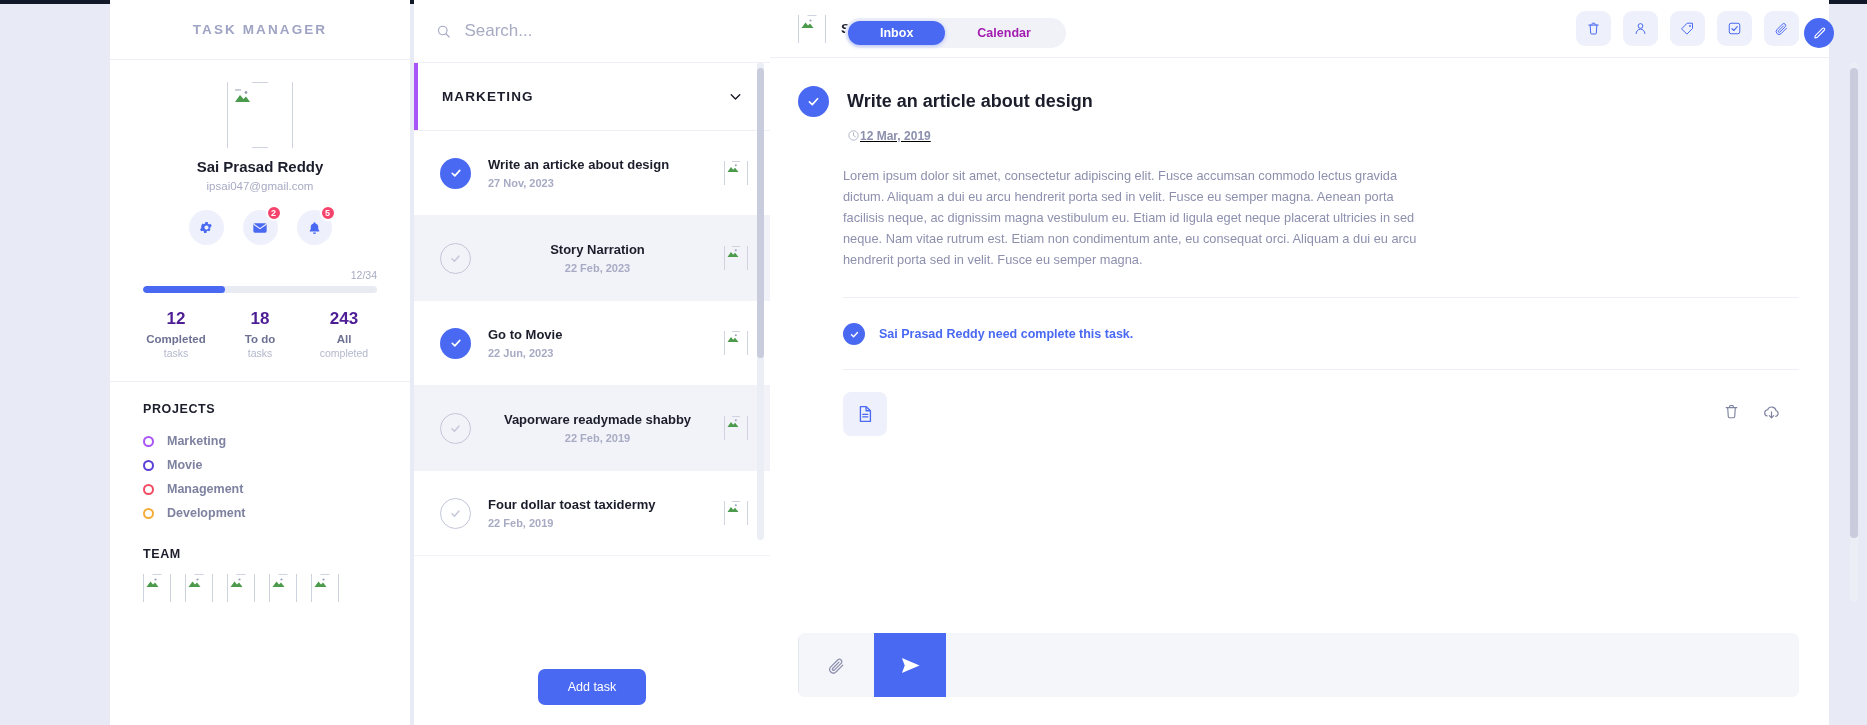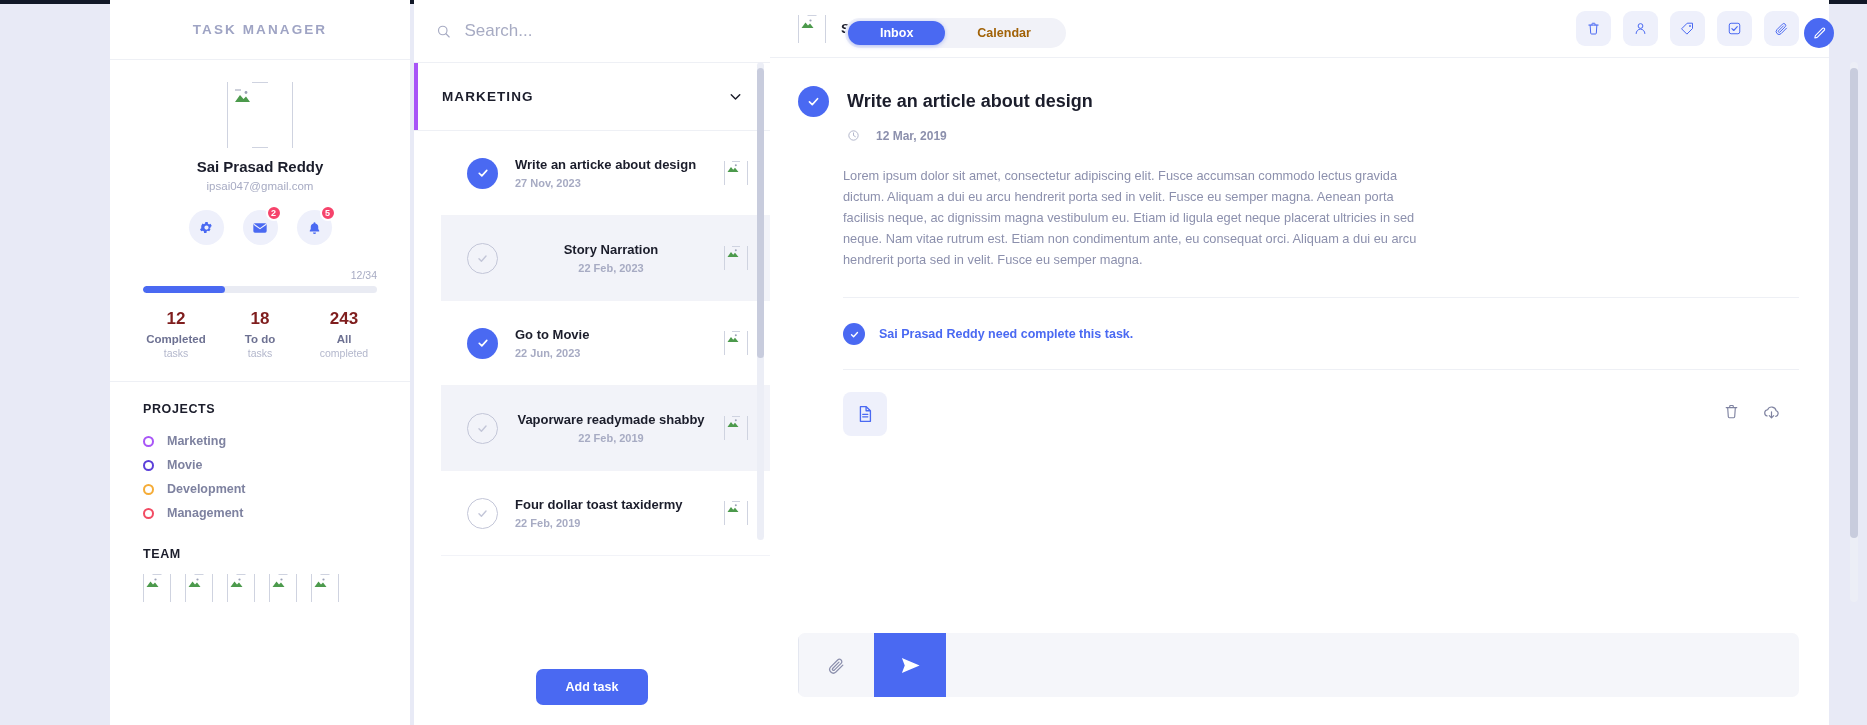--- a/index.html
+++ b/index.html
@@ -670,7 +670,7 @@
       <div style="padding: 0px 32px; height: 24px; display: flex; align-items: center; justify-content: center; border-radius: 13px; font-size: 12.5px; font-weight: 700; cursor: pointer; background: rgb(74, 105, 242); color: rgb(255, 255, 255); box-shadow: rgba(74, 105, 242, 0.4) 0px 1px 4px;">
         <span>Inbox</span>
       </div>
-      <div style="padding: 0px 32px; height: 24px; display: flex; align-items: center; justify-content: center; border-radius: 13px; font-size: 12.5px; font-weight: 700; cursor: pointer; background: transparent; color: #a16207;">
+      <div style="padding: 0px 32px; height: 24px; display: flex; align-items: center; justify-content: center; border-radius: 13px; font-size: 12.5px; font-weight: 700; cursor: pointer; background: transparent; color: #a21caf;">
         <span>Calendar</span>
       </div>
     </div>

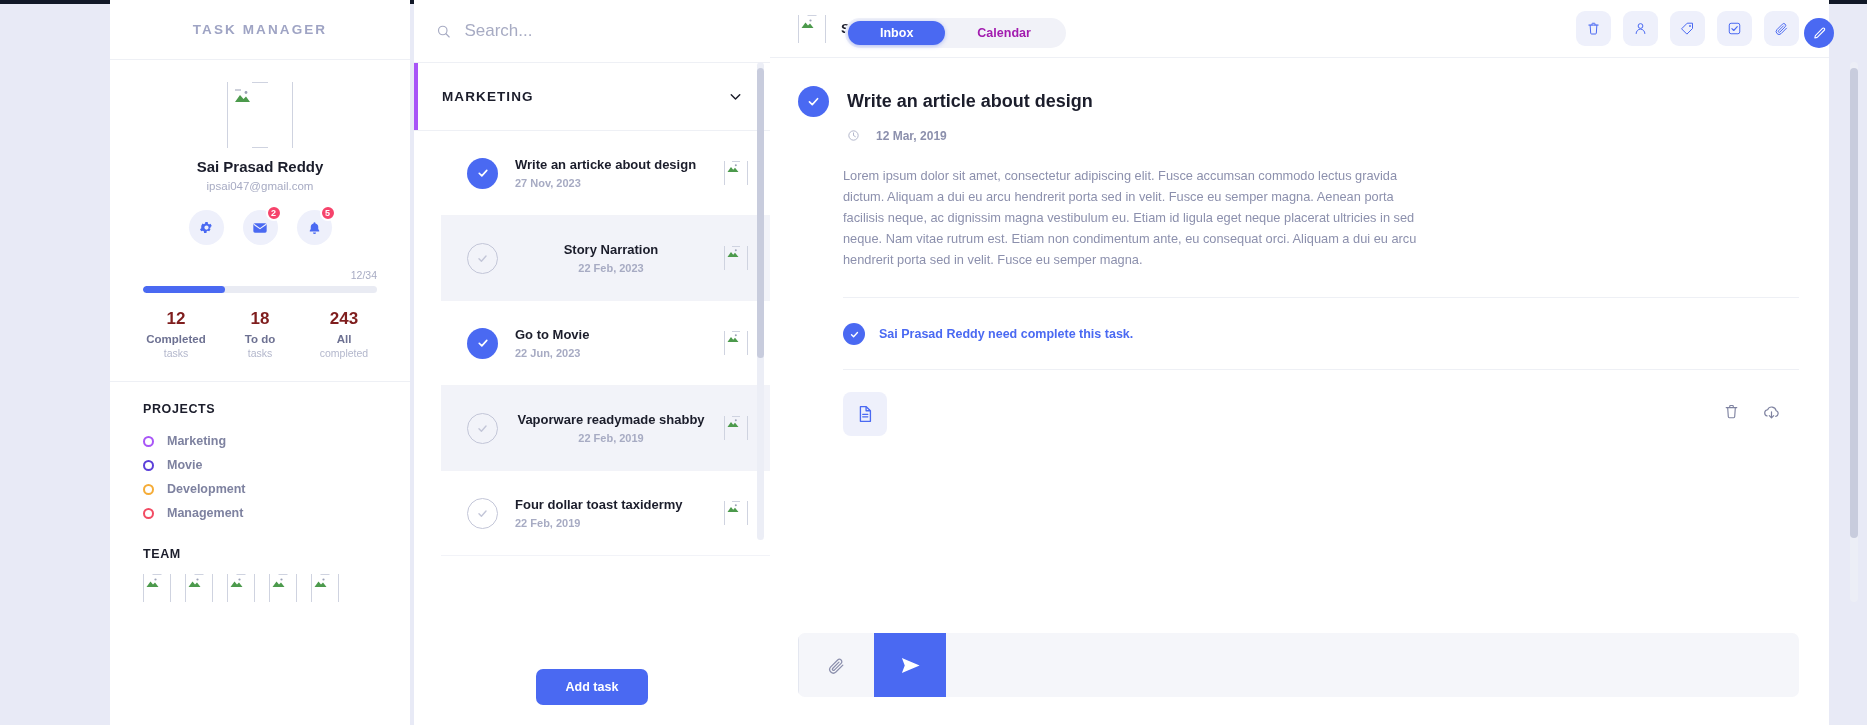--- a/index.html
+++ b/index.html
@@ -206,7 +206,7 @@
   .dt-check { width: 31px; height: 31px; border-radius: 50%; background: #4a69f2;
     display: flex; align-items: center; justify-content: center; flex: none; }
   .dt-title { font-size: 18px; font-weight: 700; color: #1b1d2b; }
-  .dt-date-row { display: flex; gap: 16px; margin: 12px 0 0 49px; }
+  .dt-date-row { display: flex; gap: 0; margin: 12px 0 0 49px; text-decoration: underline; }
   .dt-date { font-size: 12px; font-weight: 600; color: #8c90ad; }
   .dt-para {
     margin: 22px 0 0 45px; max-width: 580px;

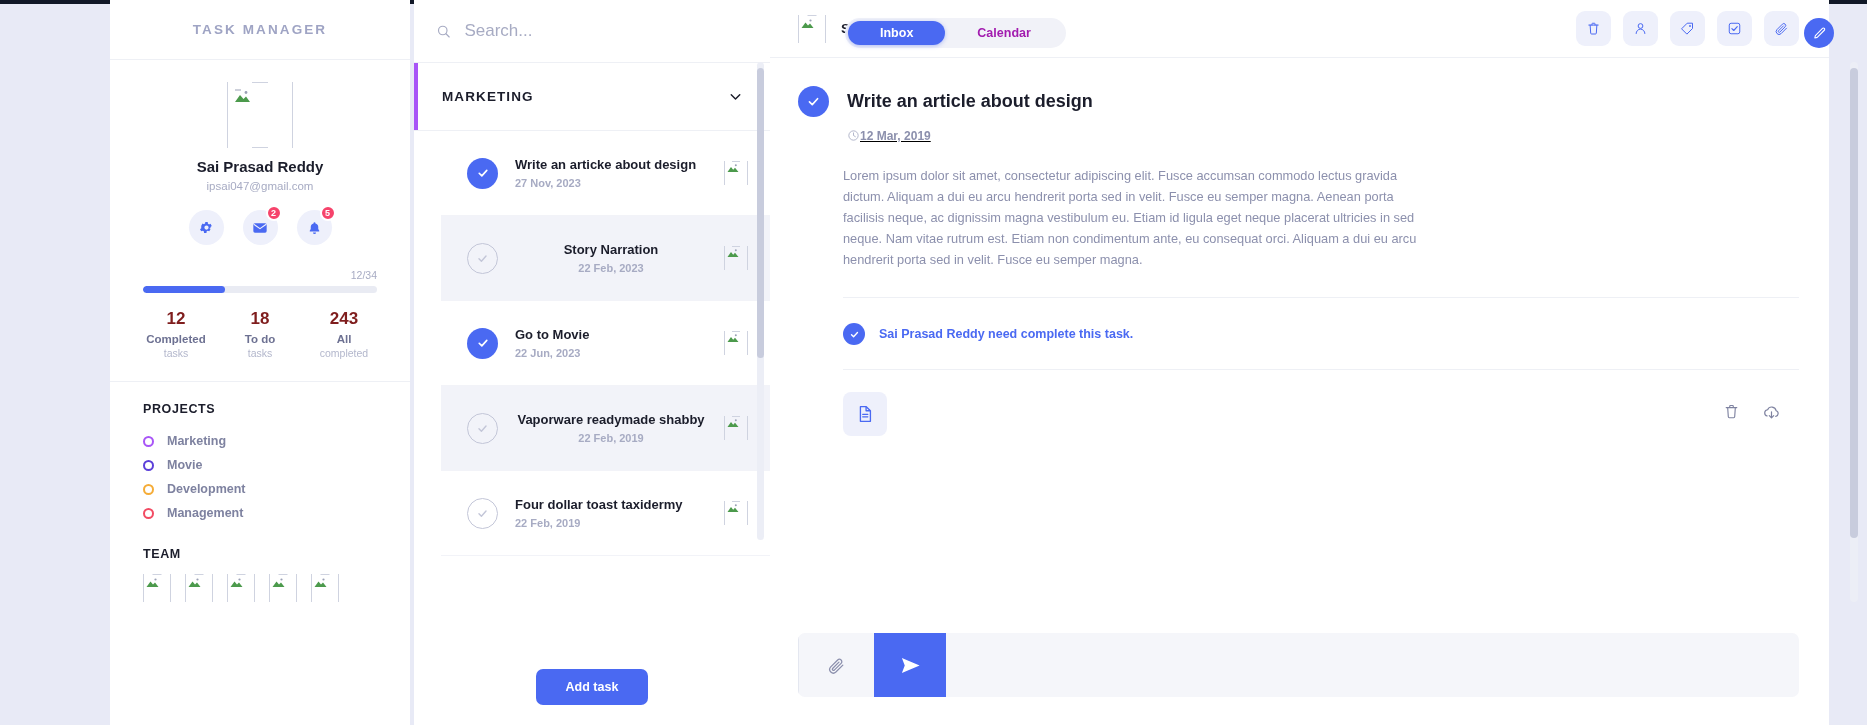--- a/index.html
+++ b/index.html
@@ -147,7 +147,7 @@
   .task-list { flex: 1; overflow: hidden; }
   .task-row {
     height: 85px; display: flex; align-items: center; gap: 17px;
-    padding: 0 22px 0 26px; border-bottom: 1px solid #f2f3f8; cursor: pointer; margin-left: 27px;
+    padding: 0 22px 0 26px; border-bottom: 1px solid #f2f3f8; cursor: pointer;
   }
   .task-row.alt { background: #f2f3f9; text-align: center; }
   .check {

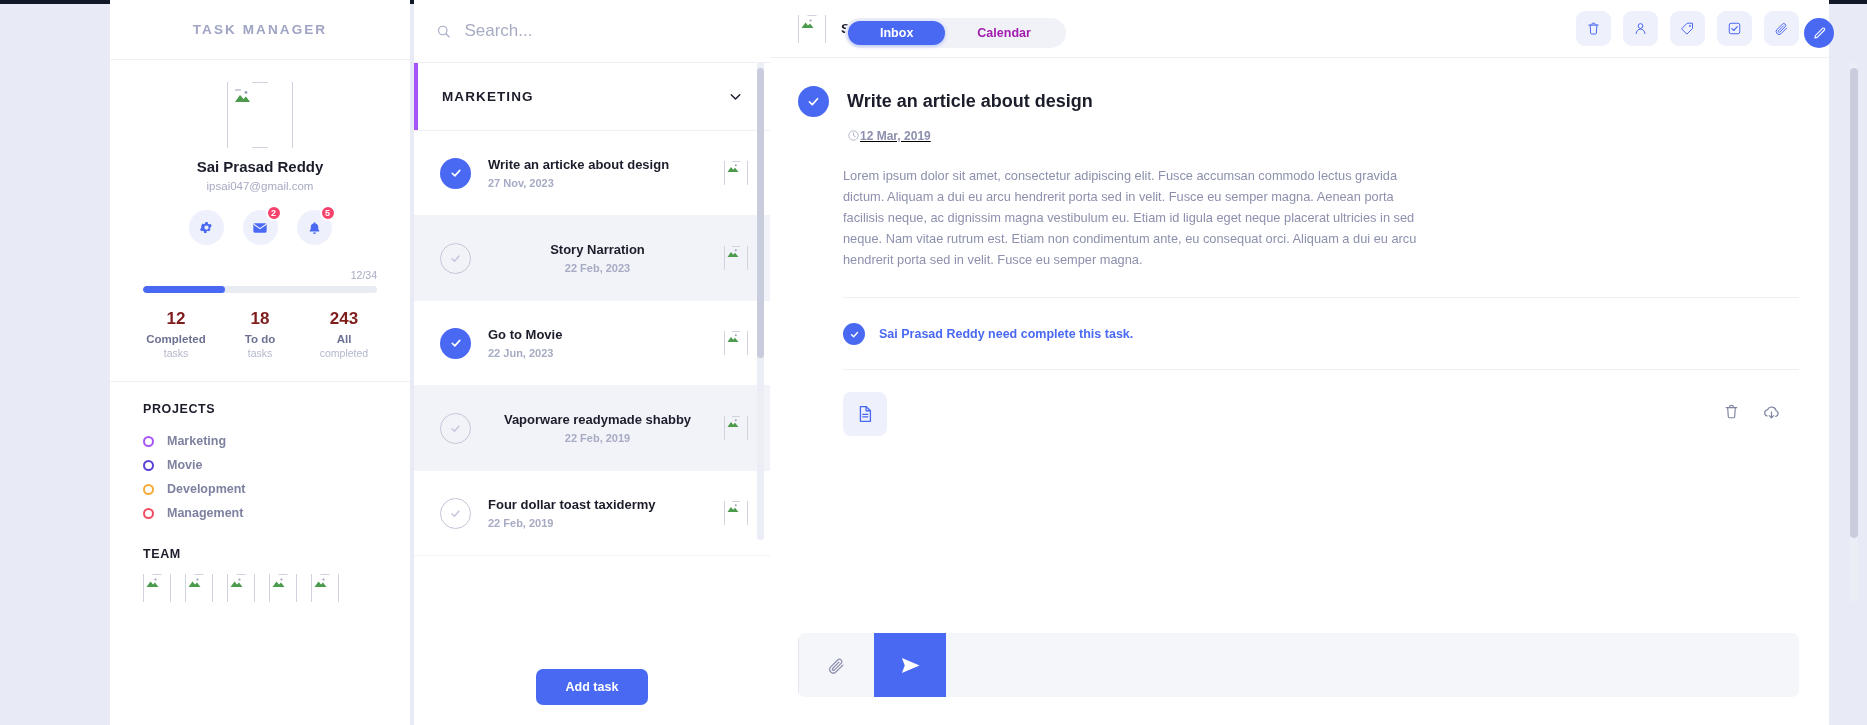--- a/index.html
+++ b/index.html
@@ -89,7 +89,7 @@
 
   .stats { display: flex; margin: 16px 24px 0; }
   .stat { flex: 1; text-align: center; }
-  .stat-num { font-size: 17px; font-weight: 700; color: #7f1d1d; }
+  .stat-num { font-size: 17px; font-weight: 700; color: #4c1d95; }
   .stat-lbl { font-size: 11.5px; font-weight: 600; color: #6d7192; margin-top: 4px; }
   .stat-sub { font-size: 10.5px; color: #b3b7cc; margin-top: 2px; }
 

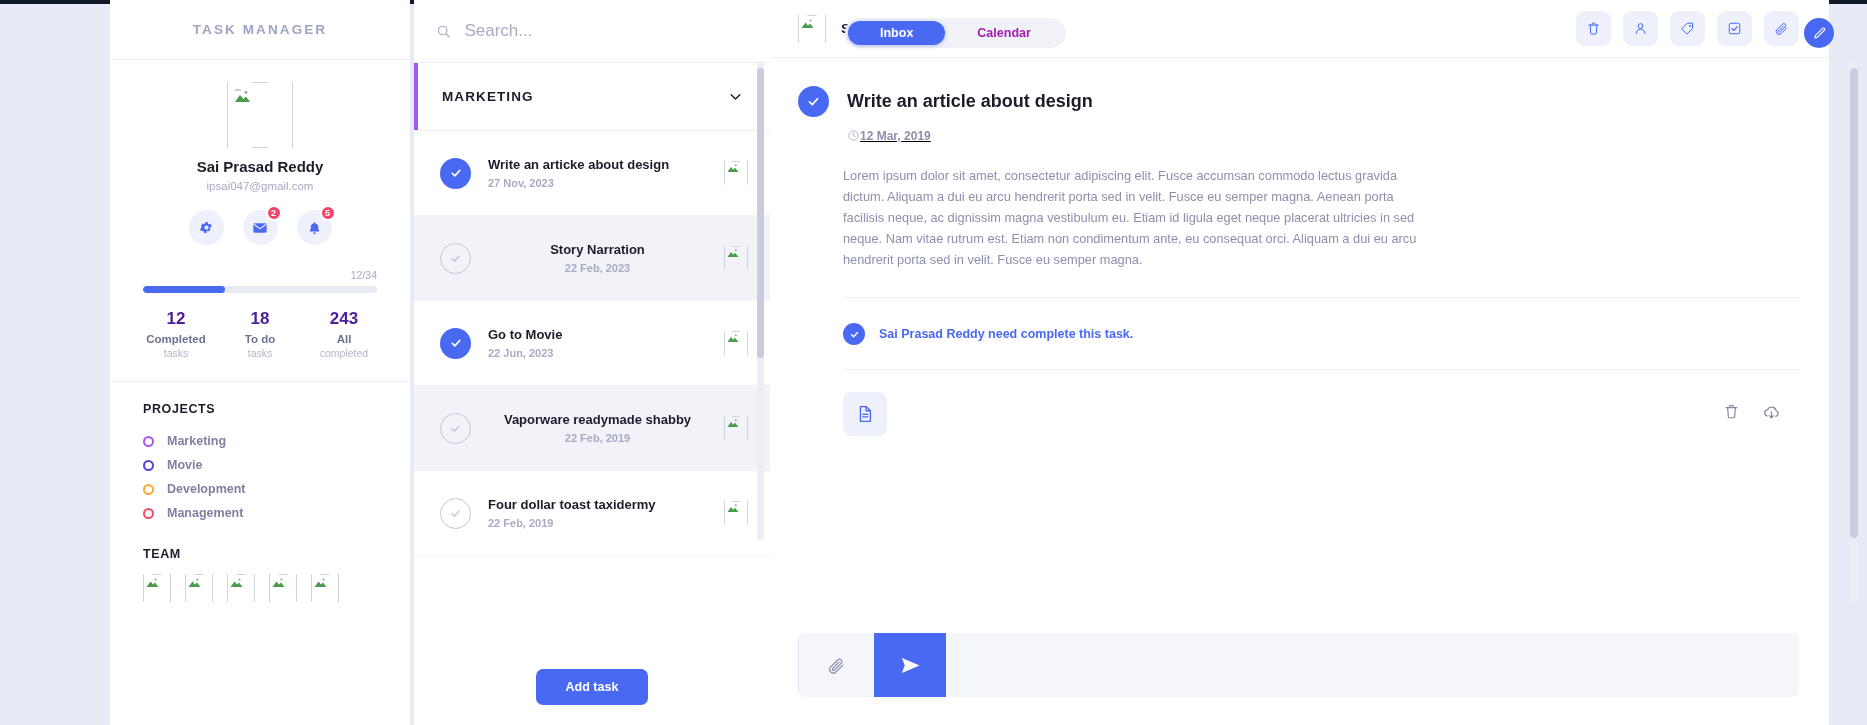--- a/index.html
+++ b/index.html
@@ -356,12 +356,12 @@
             <span class="proj-label">Movie</span>
           </div>
           <div class="proj-item">
+            <span class="ring" style="border-color:#f24b63"></span>
+            <span class="proj-label">Management</span>
+          </div>
+          <div class="proj-item">
             <span class="ring" style="border-color:#f5ac37"></span>
             <span class="proj-label">Development</span>
-          </div>
-          <div class="proj-item">
-            <span class="ring" style="border-color:#f24b63"></span>
-            <span class="proj-label">Management</span>
           </div>
         </div>
     </div>

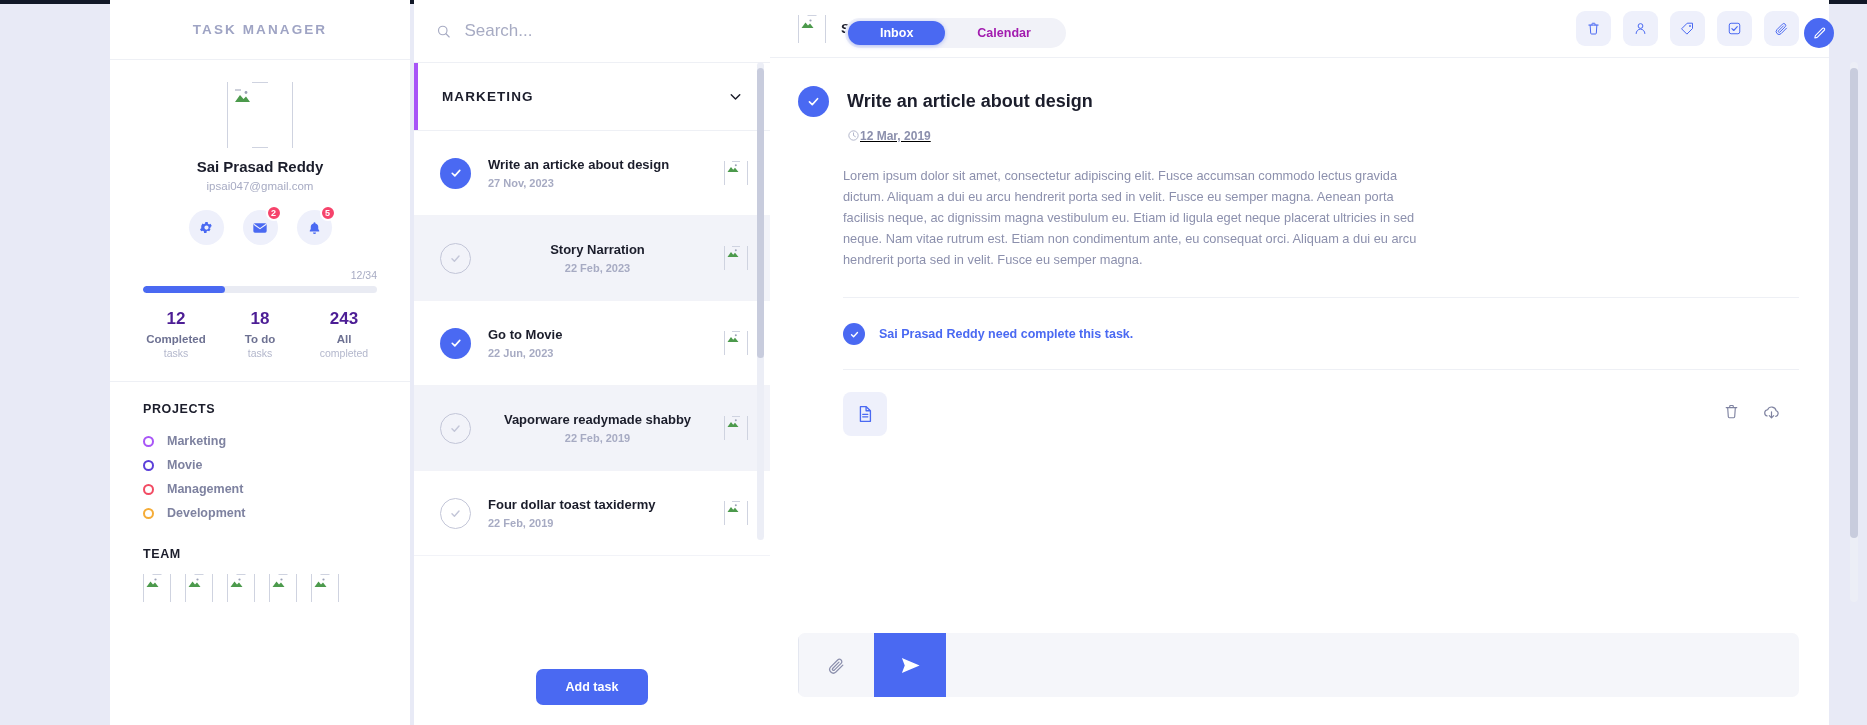--- a/index.html
+++ b/index.html
@@ -170,7 +170,7 @@
   .add-task-wrap { height: 76px; display: flex; align-items: center; justify-content: center; }
   .add-task-btn {
     background: #4a69f2; color: #fff; border: none; border-radius: 7px;
-    padding: 11px 30px; font-size: 12.5px; font-weight: 700;
+    padding: 11px 30px; font-size: 12.5px; font-weight: 400;
     font-family: "Liberation Sans", sans-serif; cursor: pointer;
   }
 

